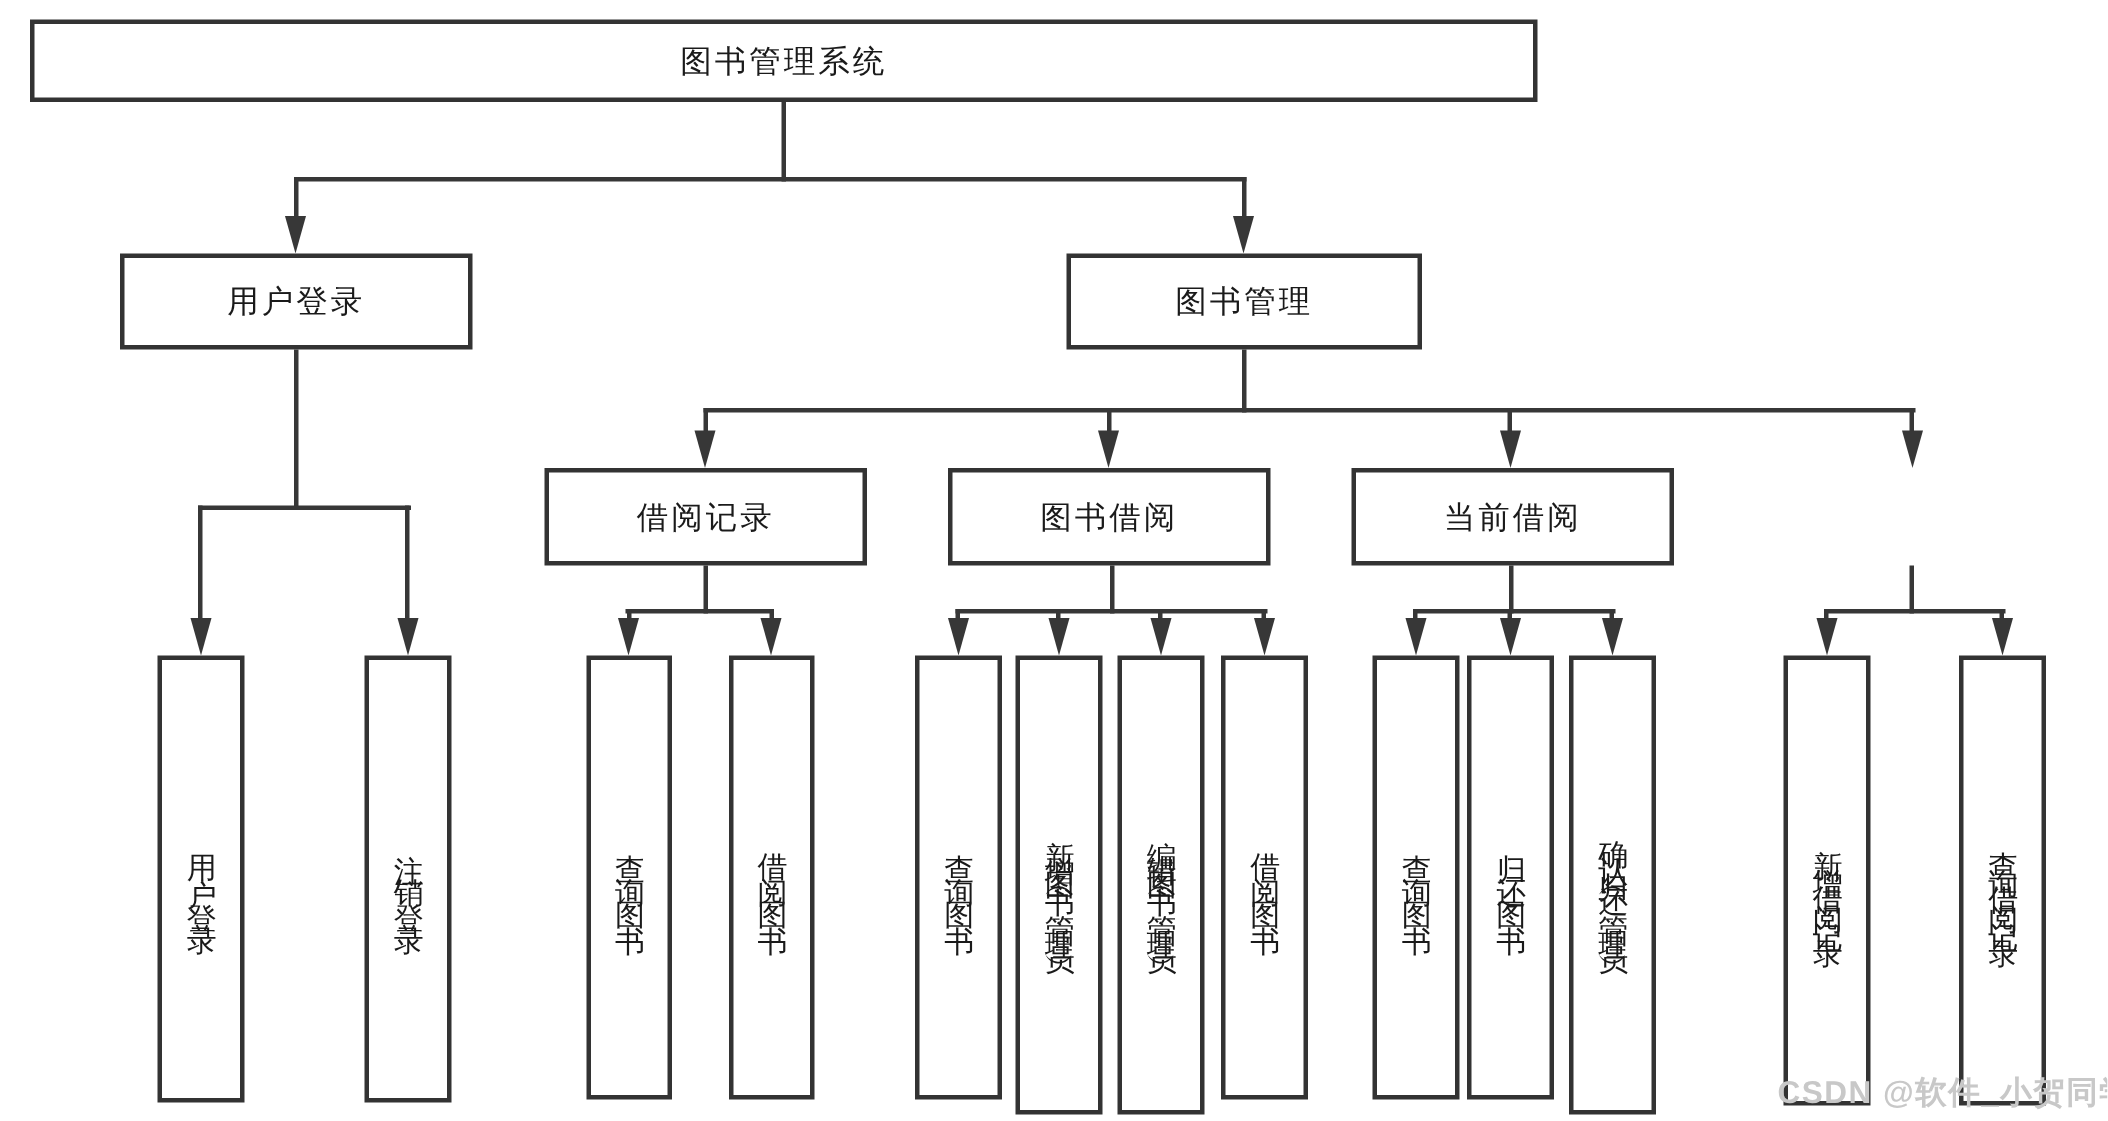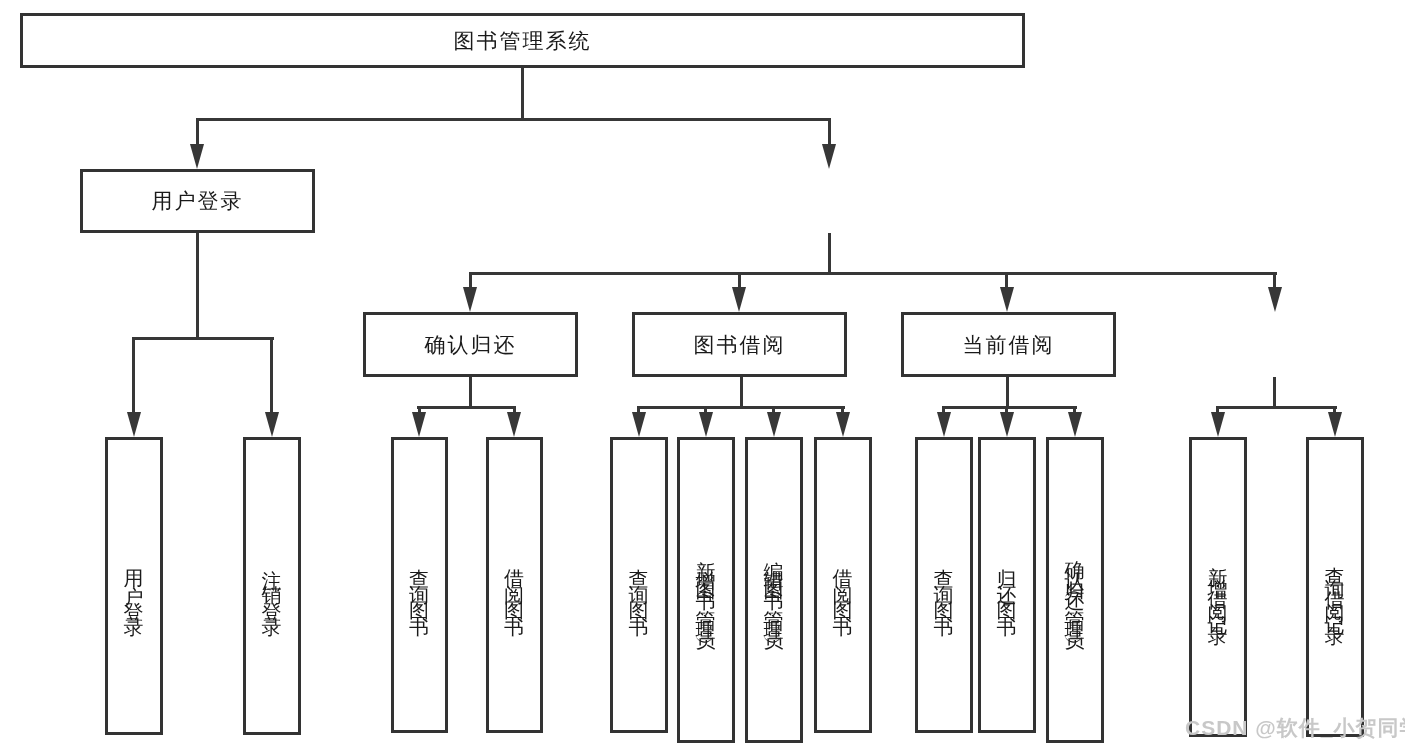--- a/index.html
+++ b/index.html
@@ -78,6 +78,9 @@
 
   <div class="node" style="left:80px;top:169px;width:235px;height:64px;">
     <span>用户登录</span>
+  </div>
+  <div class="node" style="left:711px;top:169px;width:237px;height:64px;">
+    <span>图书管理</span>
   </div>
 
   <div class="vline" style="left:196px;top:233px;height:107px;"></div>

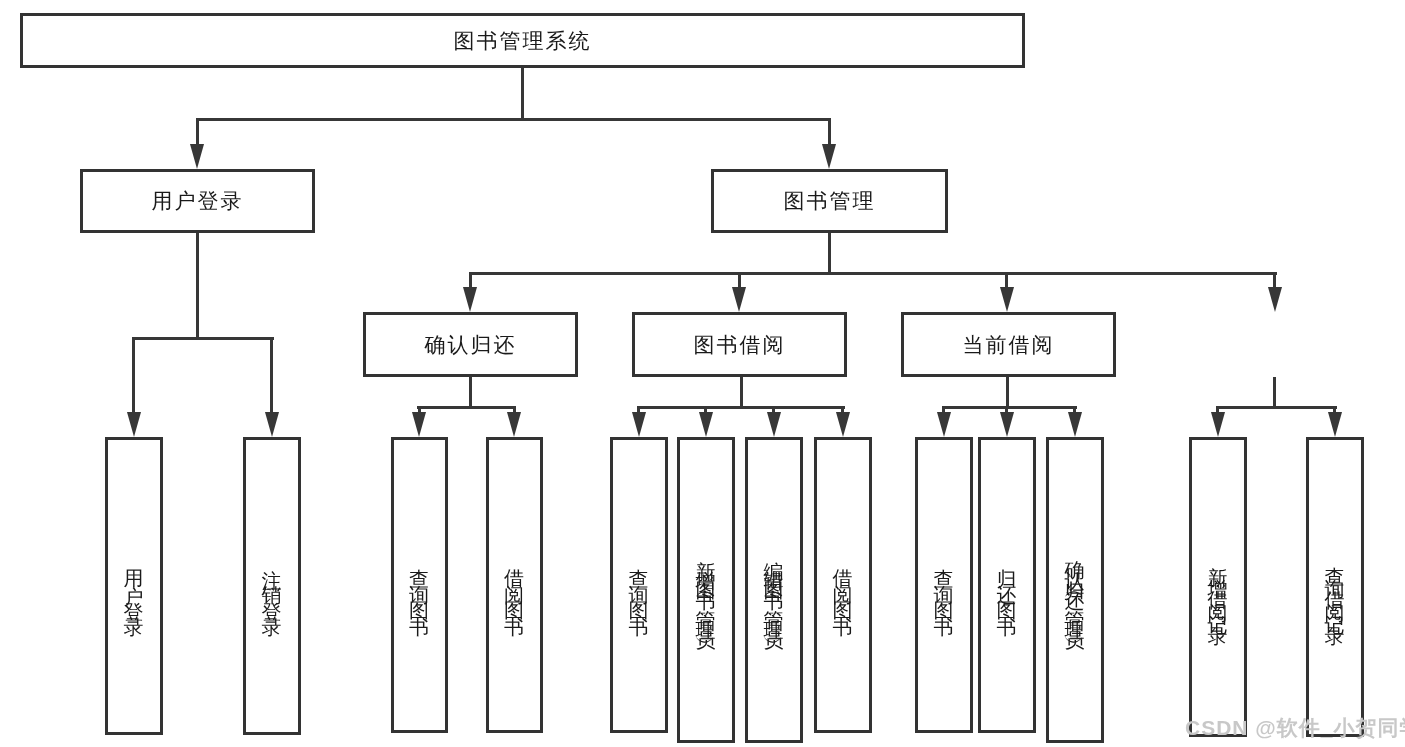--- a/index.html
+++ b/index.html
@@ -102,7 +102,7 @@
   <div class="arw" style="left:1268px;top:287px;"></div>
 
   <div class="node" style="left:363px;top:312px;width:215px;height:65px;">
-    <span>确认归还</span>
+    <span>借阅记录</span>
   </div>
   <div class="node" style="left:901px;top:312px;width:215px;height:65px;">
     <span>当前借阅</span>

